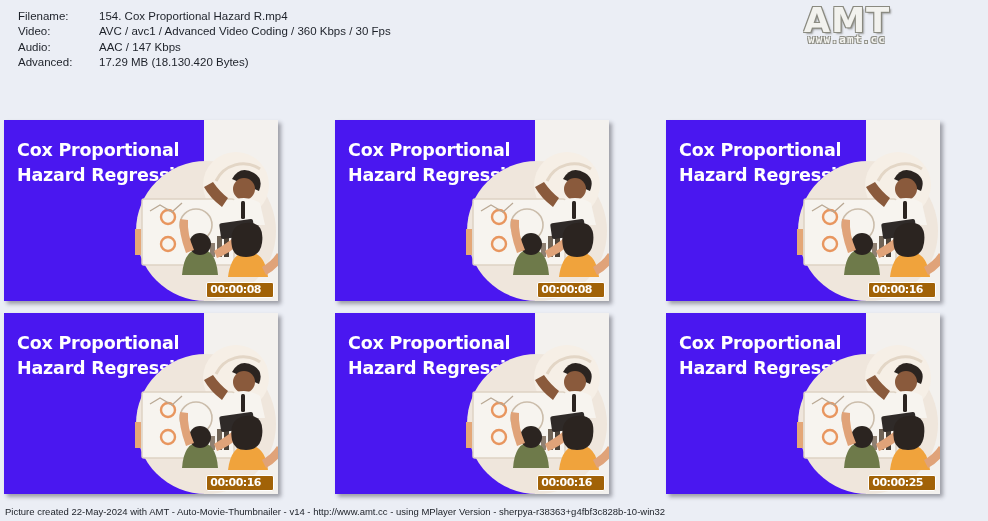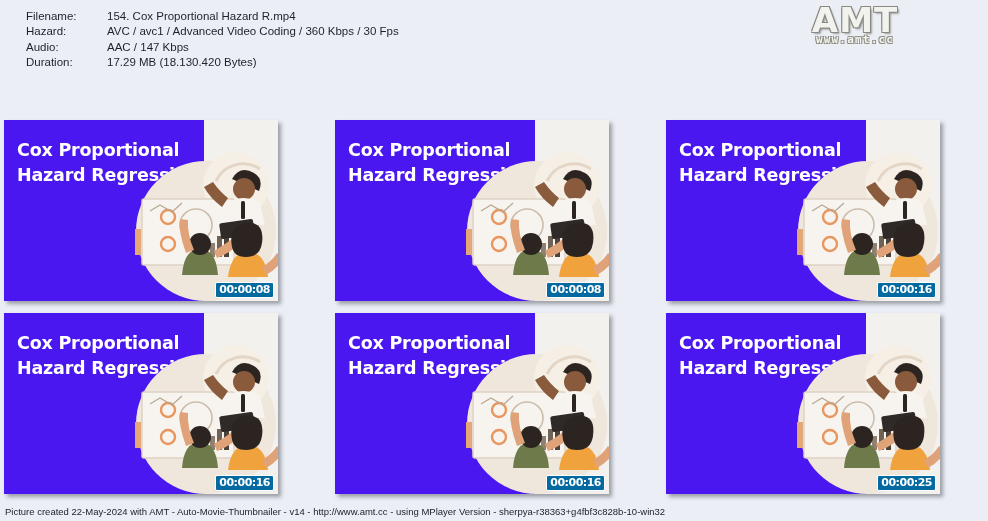--- a/index.html
+++ b/index.html
@@ -19,7 +19,7 @@
   
   .header {
     position: absolute;
-    left: 16px; top: 0;
+    left: 8px; top: 0;
     width: 896px;
     height: 118px;
     background: #ebeef5;

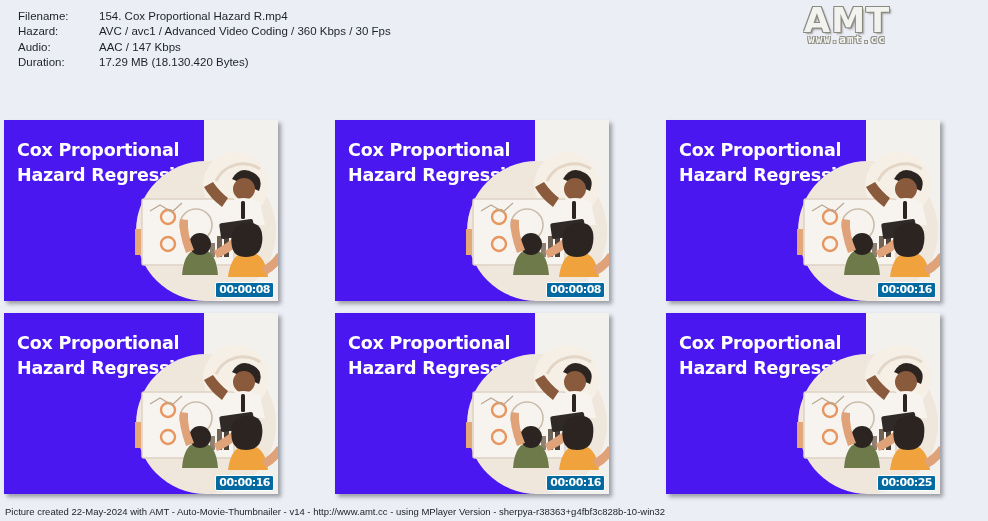--- a/index.html
+++ b/index.html
@@ -174,7 +174,7 @@
         <td class="meta-value">154. Cox Proportional Hazard R.mp4</td>
       </tr>
       <tr>
-        <td class="meta-label">Hazard:</td>
+        <td class="meta-label">Video:</td>
         <td class="meta-value">AVC / avc1 / Advanced Video Coding / 360 Kbps / 30 Fps</td>
       </tr>
       <tr>

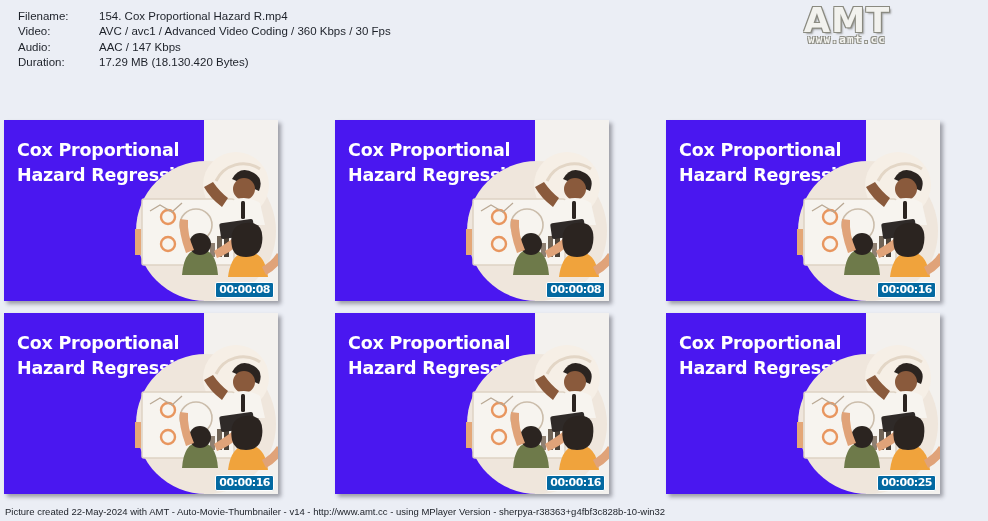--- a/index.html
+++ b/index.html
@@ -182,7 +182,7 @@
         <td class="meta-value">AAC / 147 Kbps</td>
       </tr>
       <tr>
-        <td class="meta-label">Duration:</td>
+        <td class="meta-label">Advanced:</td>
         <td class="meta-value">17.29 MB (18.130.420 Bytes)</td>
       </tr>
     </tbody>

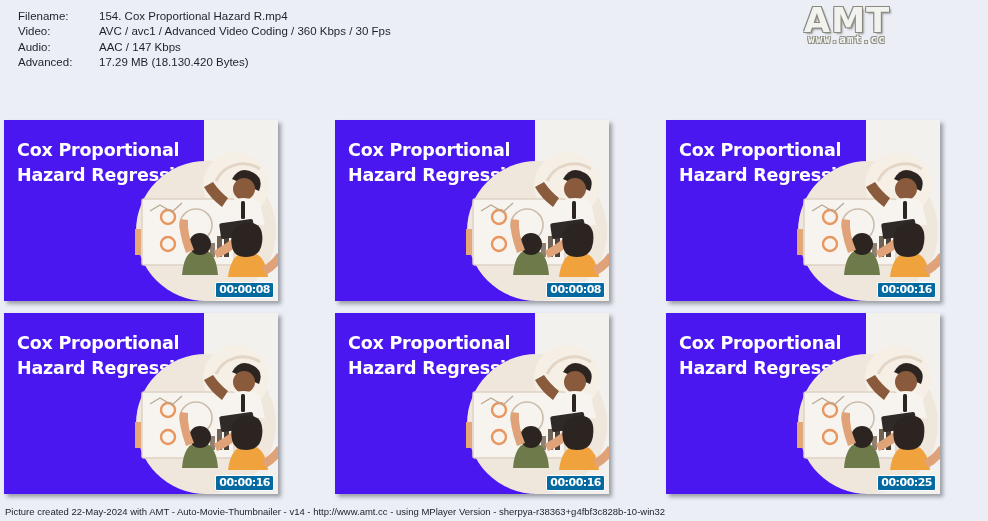--- a/index.html
+++ b/index.html
@@ -138,8 +138,8 @@
     font-size: 11px;
     letter-spacing: -0.5px;
     color: #ffffff;
-    background: #0369a1;
-    padding: 1px 3px 2px 3px;
+    background: #a16207;
+    padding: 1px 12px 2px 3px;
     border: 1px solid #ffffff;
     border-radius: 2px;
     line-height: 11px;

